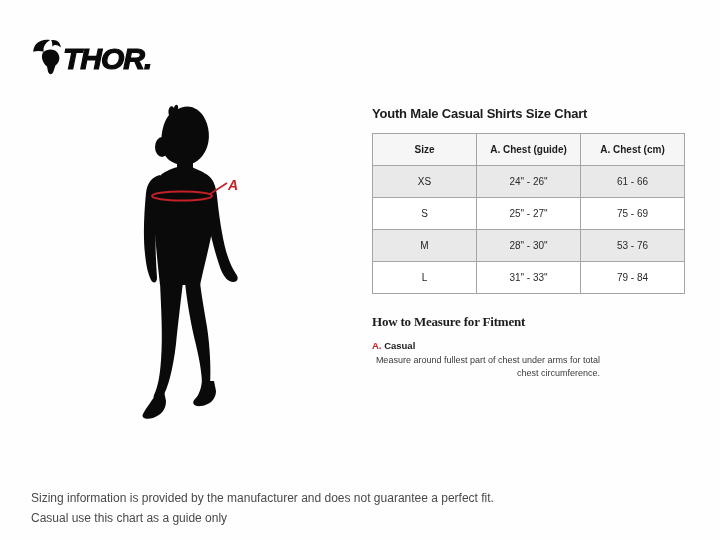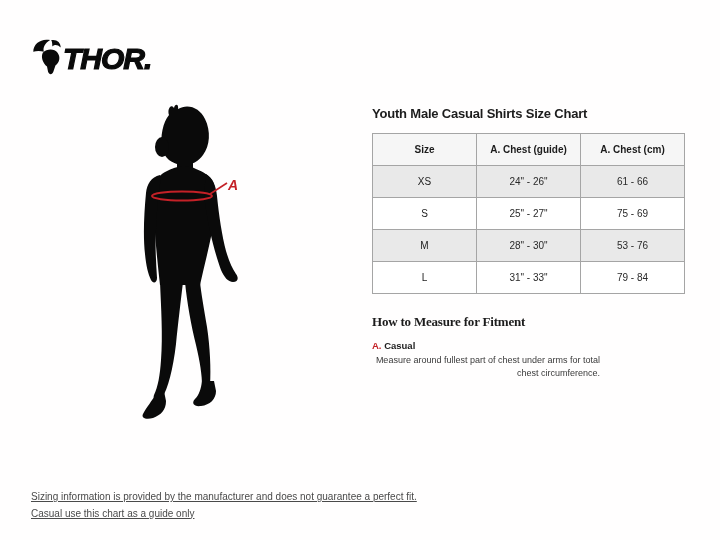--- a/index.html
+++ b/index.html
@@ -46,7 +46,7 @@
   .measure-desc { font-size:9px; color:#3a3a3a; line-height:1.45; margin-top:3px; width:228px;text-align:right; }
 
   
-  .footer { position:absolute; left:31px; top:489px; font-size:10px; color:#4a4a4a; line-height:1.65;text-decoration:underline; }
+  .footer { position:absolute; left:31px; top:489px; font-size:12px; color:#4a4a4a; line-height:1.65; }
 </style>
 </head>
 <body>

